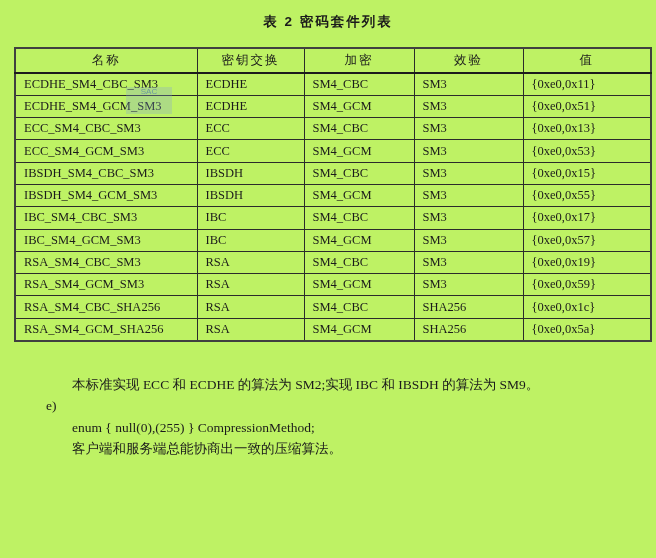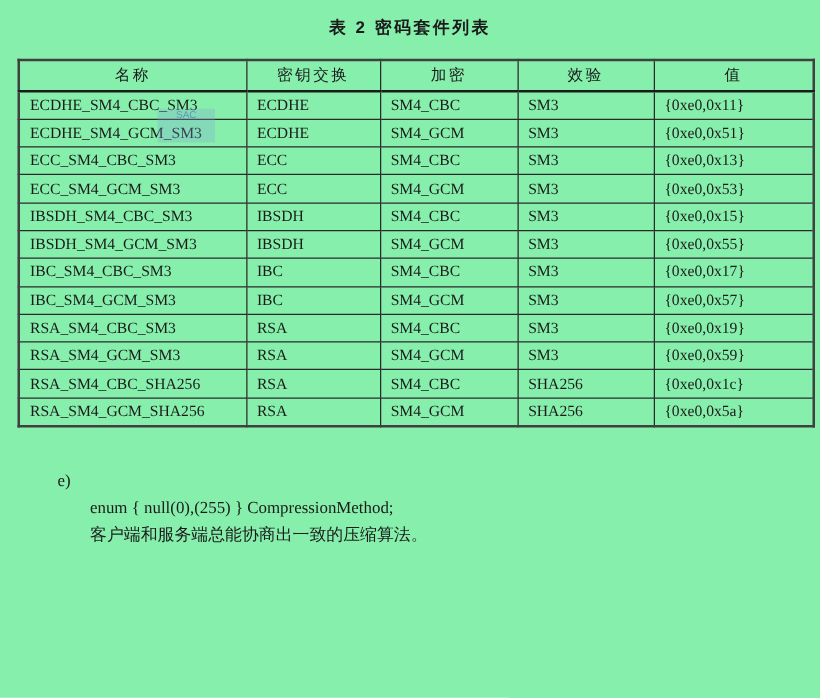--- a/index.html
+++ b/index.html
@@ -14,7 +14,7 @@
   }
   .page {
     position: absolute; inset: 0;
-    background: #86efac;
+    background: #bef264;
   }
   .doc-title {
     position: absolute;

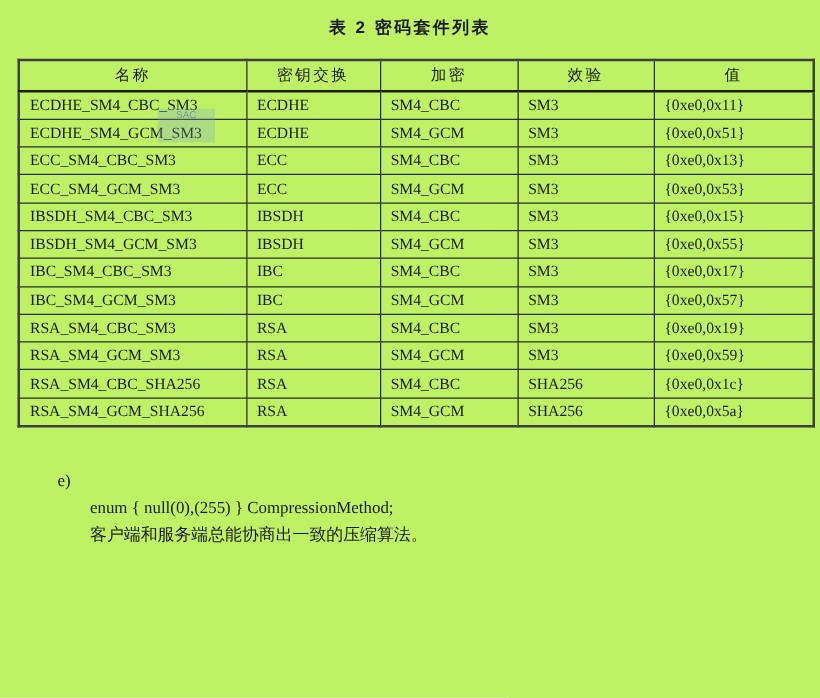--- a/index.html
+++ b/index.html
@@ -197,6 +197,7 @@
   <div class="watermark">SAC</div>
 
   <div class="notes">
+    <div class="line">本标准实现 ECC 和 ECDHE 的算法为 SM2;实现 IBC 和 IBSDH 的算法为 SM9。</div>
     <div class="item-line">
       <span class="item-marker">e)</span>
     </div>

